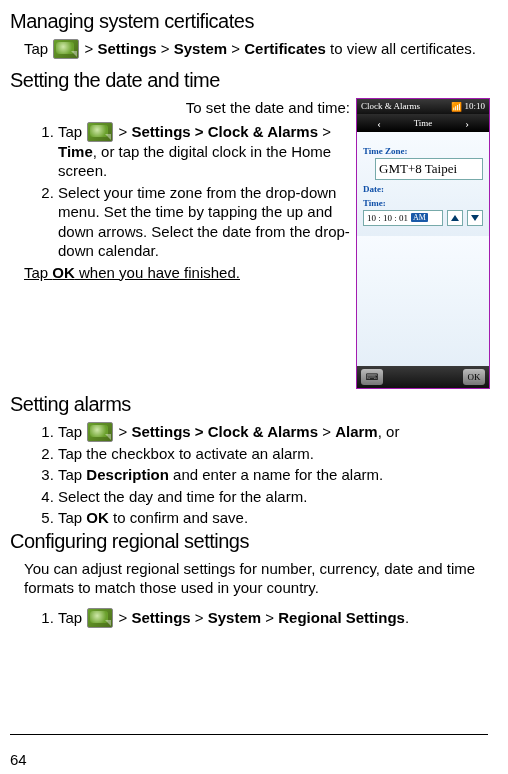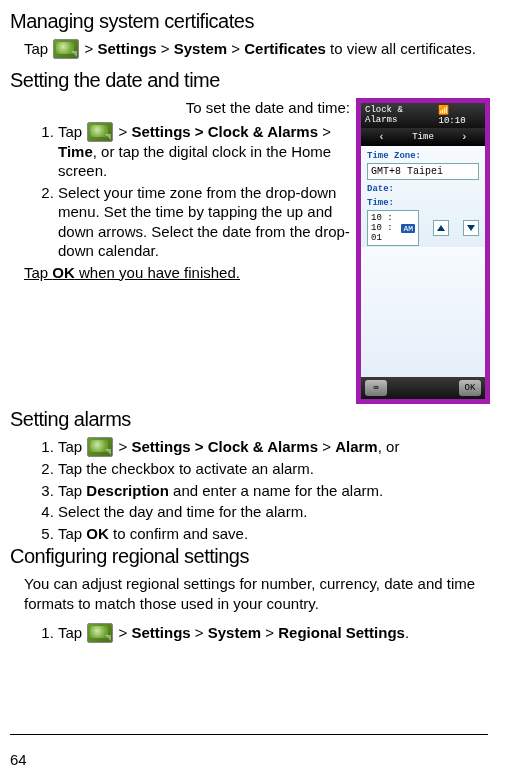--- a/index.html
+++ b/index.html
@@ -54,10 +54,10 @@
   }
   .dev {
     width: 134px;
-    border: 5px solid #a21caf;
+    border: 1px solid #a21caf;
     background: #fff;
     font-size: 9px;
-    font-family: Liberation Mono, monospace;
+    font-family: Liberation Serif, serif;
   }
   .dev-title {
     background: linear-gradient(#3a3a3a,#111);

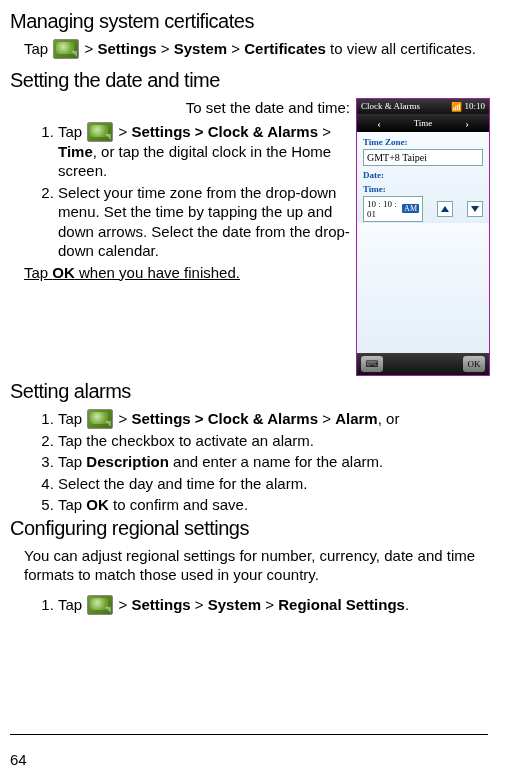--- a/index.html
+++ b/index.html
@@ -79,7 +79,7 @@
     display: flex; align-items: center; justify-content: center; gap: 3px;
   }
   .chev { font-size: 11px; }
-  .dev-body { padding: 1px 6px; background: linear-gradient(#f7fbff,#e5eff8); }
+  .dev-body { padding: 10px 6px; background: linear-gradient(#f7fbff,#e5eff8); }
   .dev-label { color: #1050a8; font-weight: bold; margin: 4px 0 2px; font-size: 9px; }
   .dev-field {
     background: #fff; border: 1px solid #7aa; padding: 2px 3px; font-size: 10px;

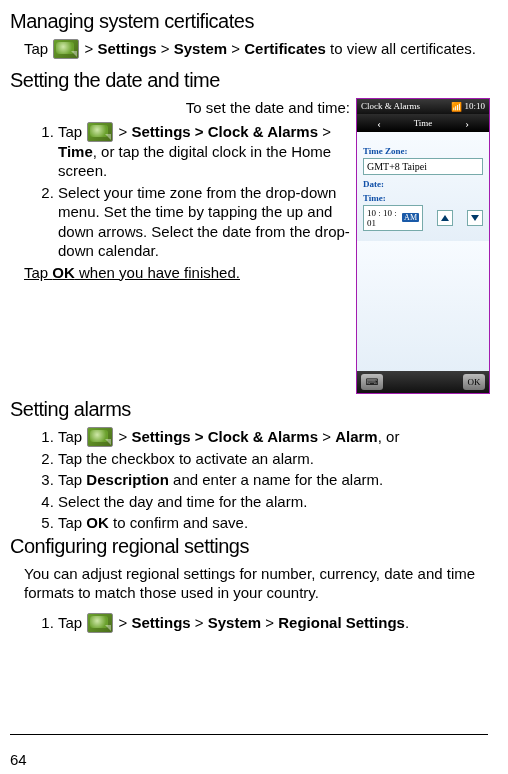--- a/index.html
+++ b/index.html
@@ -82,8 +82,8 @@
   .dev-body { padding: 10px 6px; background: linear-gradient(#f7fbff,#e5eff8); }
   .dev-label { color: #1050a8; font-weight: bold; margin: 4px 0 2px; font-size: 9px; }
   .dev-field {
-    background: #fff; border: 1px solid #7aa; padding: 2px 3px; font-size: 10px;
-    display: flex; justify-content: space-between; align-items: flex-start;
+    background: #fff; border: 1px solid #7aa; padding: 2px 3px; font-size: 13px;
+    display: flex; justify-content: space-between; align-items: flex-start; margin-left: 12px;
   }
   .tri-down { width:0;height:0;border-left:4px solid transparent;border-right:4px solid transparent;border-top:6px solid #003a6a; }
   .time-row { display:flex; gap:14px; align-items:center; }

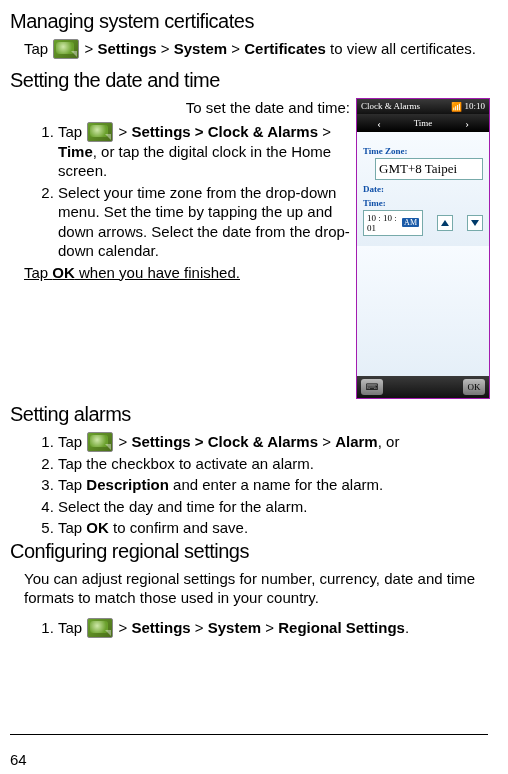--- a/index.html
+++ b/index.html
@@ -86,7 +86,7 @@
     display: flex; justify-content: space-between; align-items: flex-start; margin-left: 12px;
   }
   .tri-down { width:0;height:0;border-left:4px solid transparent;border-right:4px solid transparent;border-top:6px solid #003a6a; }
-  .time-row { display:flex; gap:14px; align-items:center; }
+  .time-row { display:flex; gap:4px; align-items:center; }
   .time-box { background:#fff;border:1px solid #7aa;padding:2px 3px;font-size:9px;flex:1;display:flex;align-items:center;gap:3px;}
   .ampm{background:#1a5aa8;color:#fff;font-size:8px;padding:0 2px;border-radius:1px;}
   .step-btn{width:16px;height:16px;border:1px solid #7aa;background:#fff;display:flex;align-items:center;justify-content:center;}

